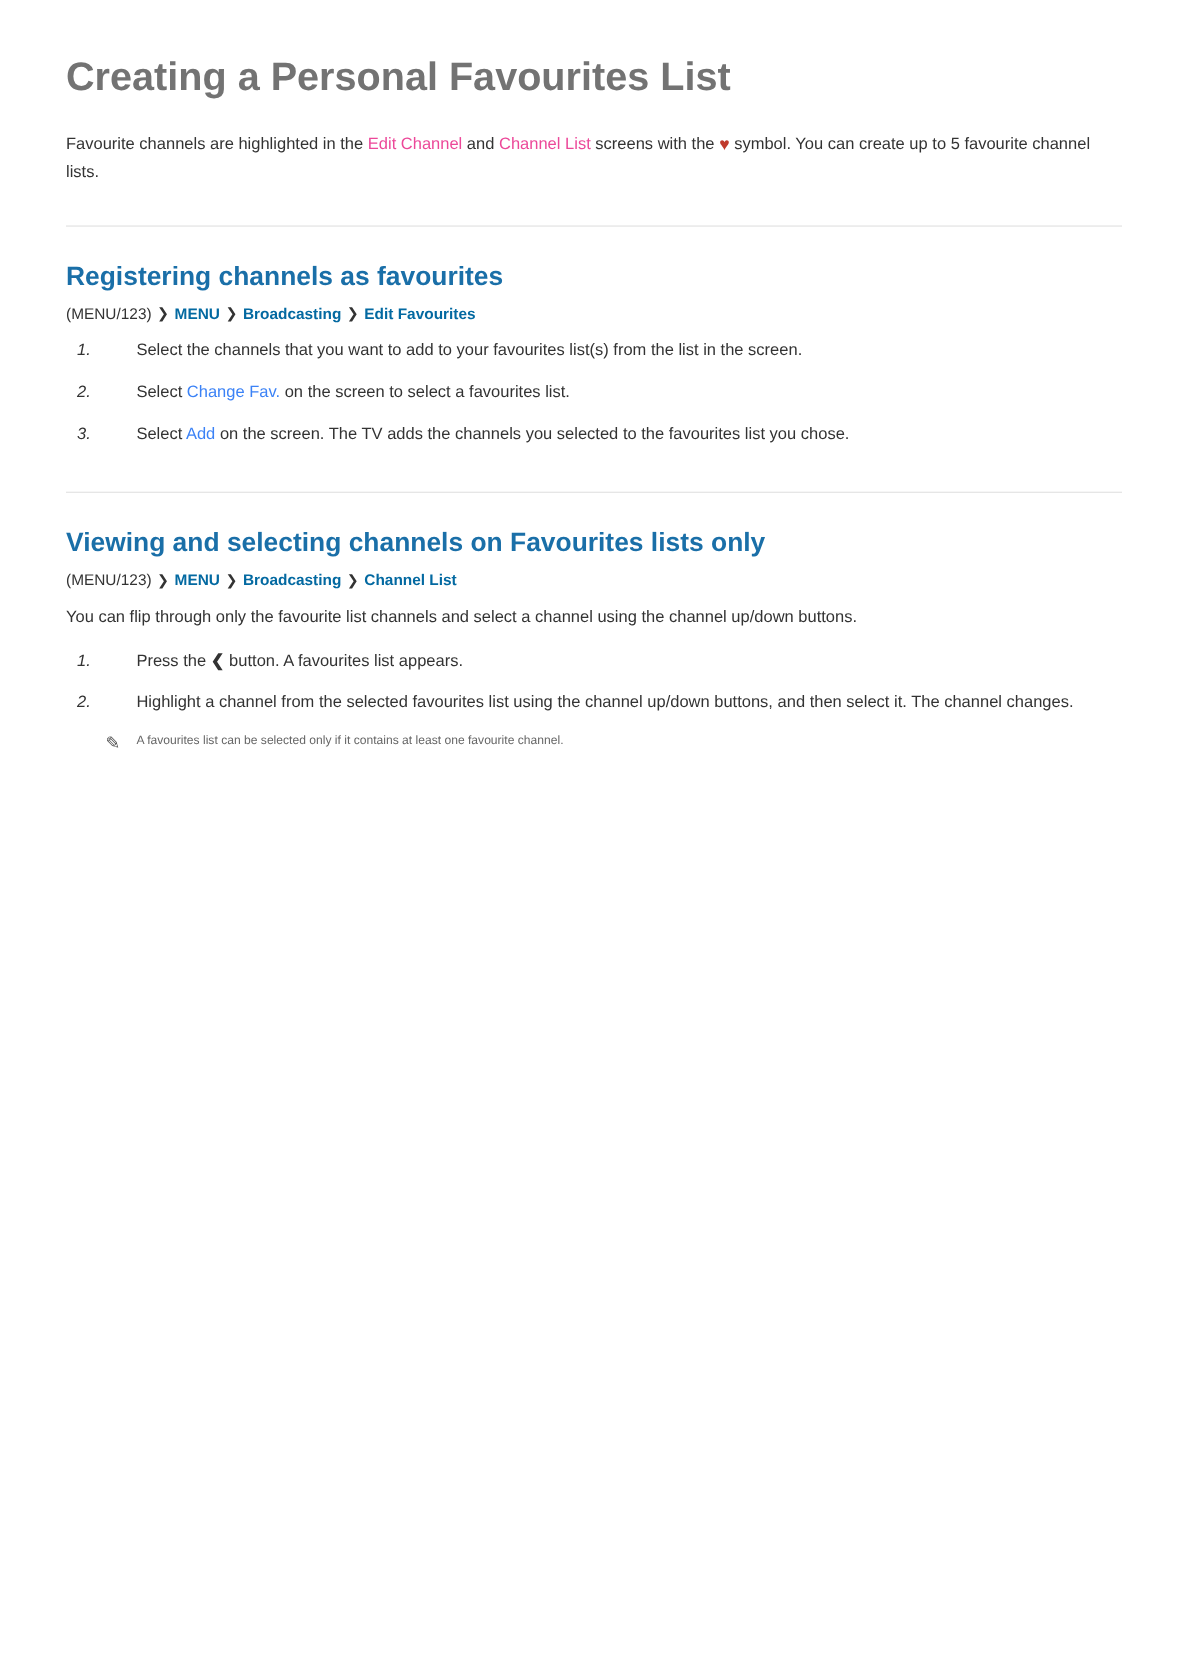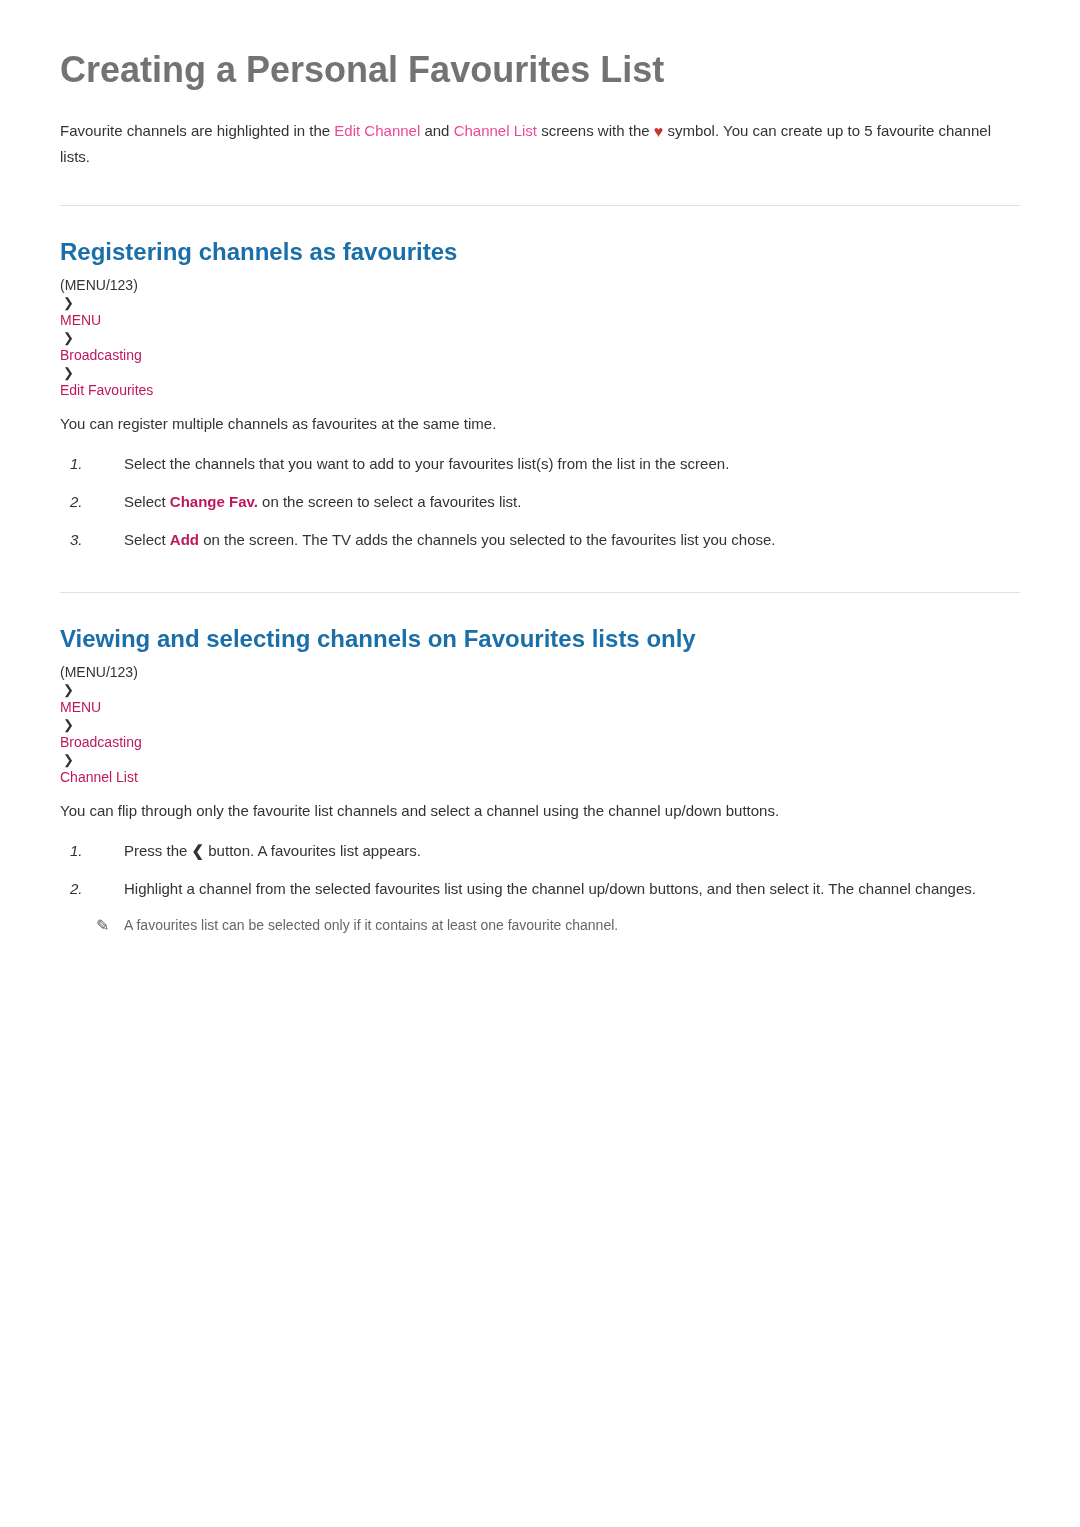--- a/index.html
+++ b/index.html
@@ -60,9 +60,9 @@
       color: #333333;
       margin-bottom: 14px;
       display: flex;
+      align-items: center;
       flex-wrap: wrap;
       gap: 2px;
-      flex-direction: column;
     }
 
     .breadcrumb .chevron {

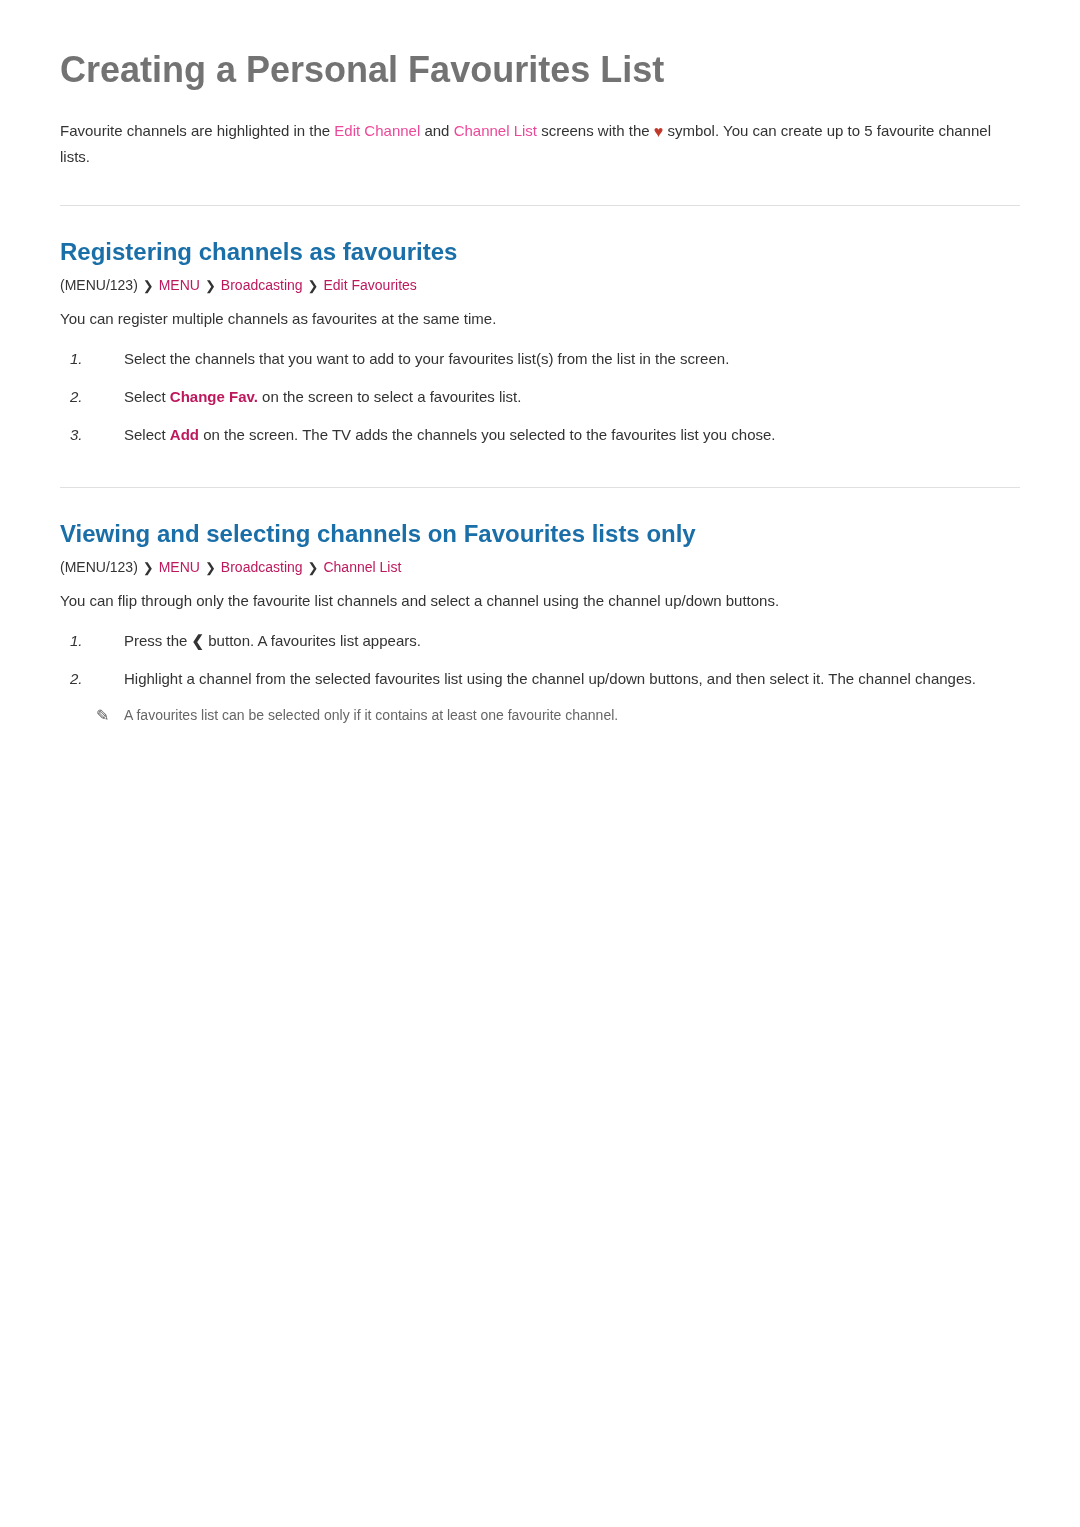--- a/index.html
+++ b/index.html
@@ -72,8 +72,8 @@
     }
 
     .breadcrumb .bc-link {
-      color: #be185d;
-      font-weight: 400;
+      color: #0369a1;
+      font-weight: 700;
       text-decoration: none;
     }
 

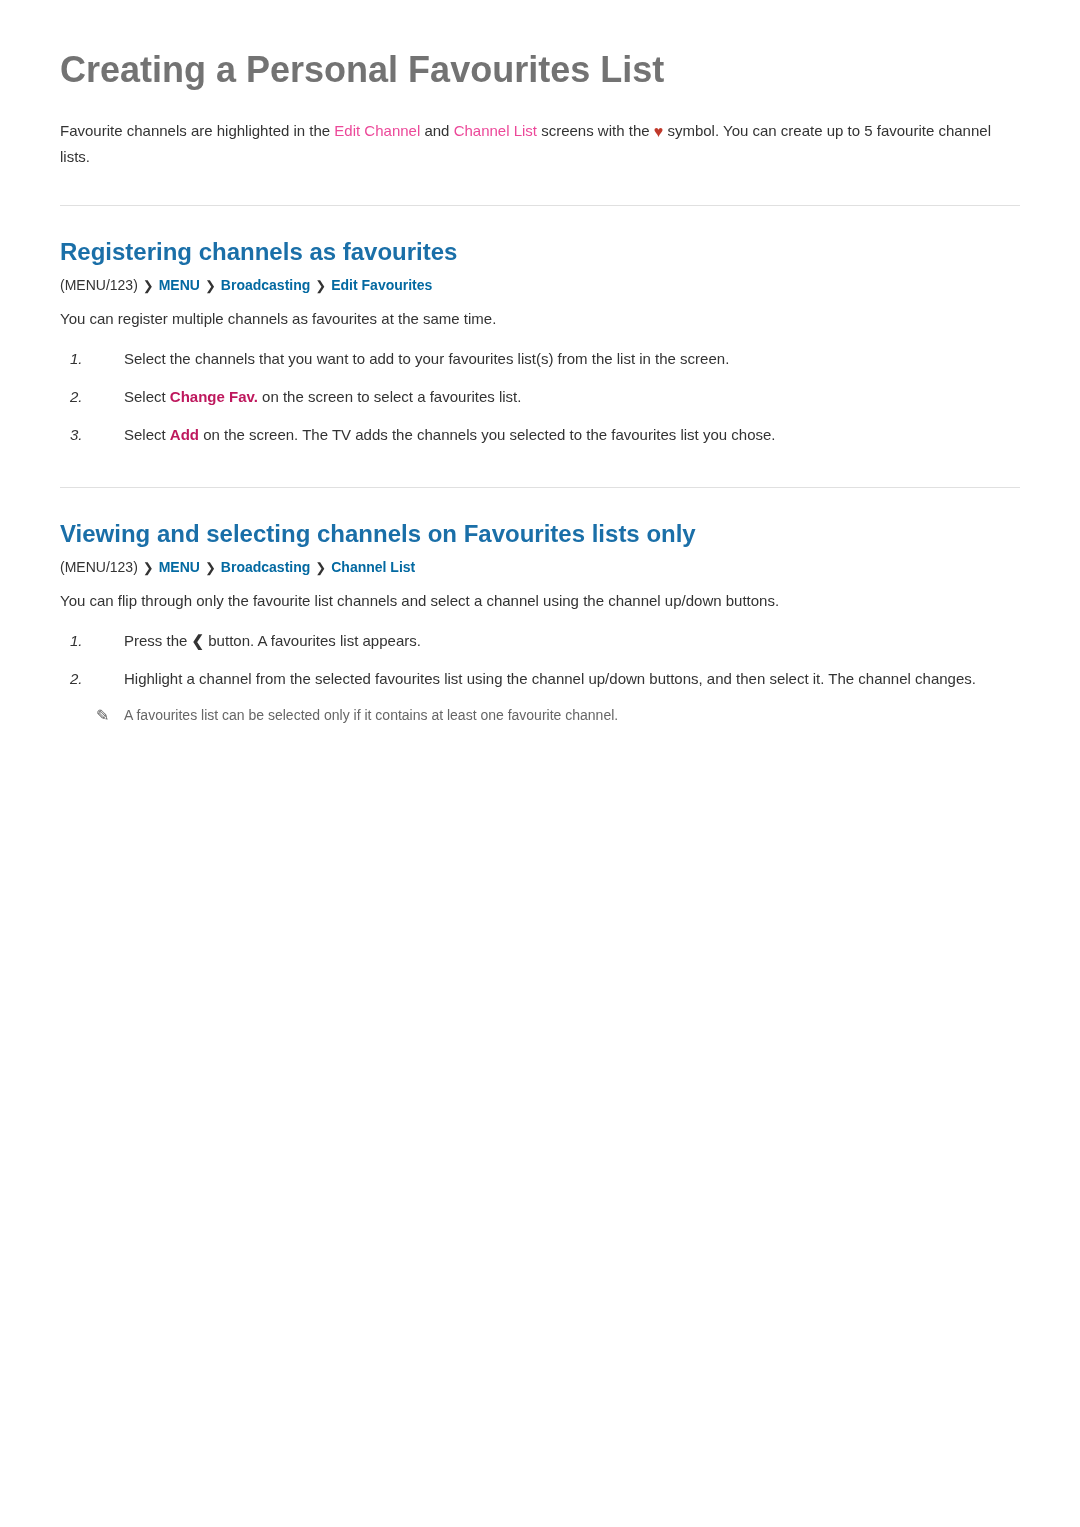--- a/index.html
+++ b/index.html
@@ -185,7 +185,6 @@
     <a class="bc-link">Edit Favourites</a>
   </div>
 
-  <p class="section-intro">You can register multiple channels as favourites at the same time.</p>
 
   <ol class="steps-list">
     <li>

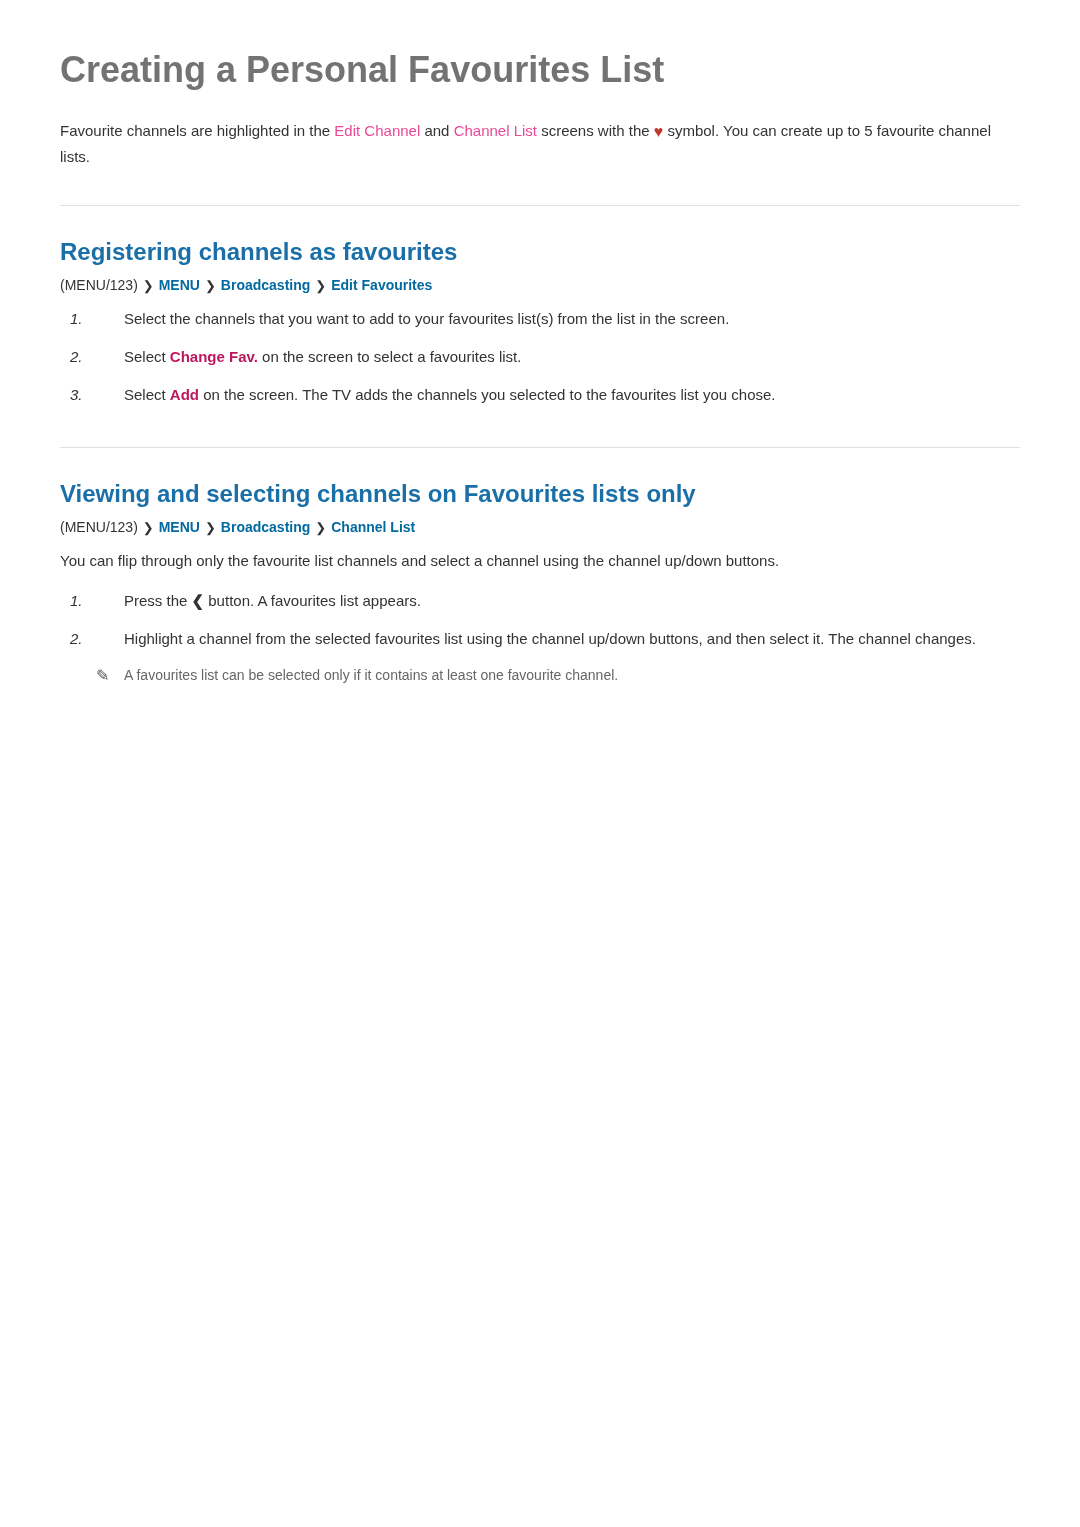--- a/index.html
+++ b/index.html
@@ -117,8 +117,8 @@
     }
 
     .step-link {
-      color: #be185d;
-      font-weight: 700;
+      color: #3b82f6;
+      font-weight: 400;
       text-decoration: none;
     }
 

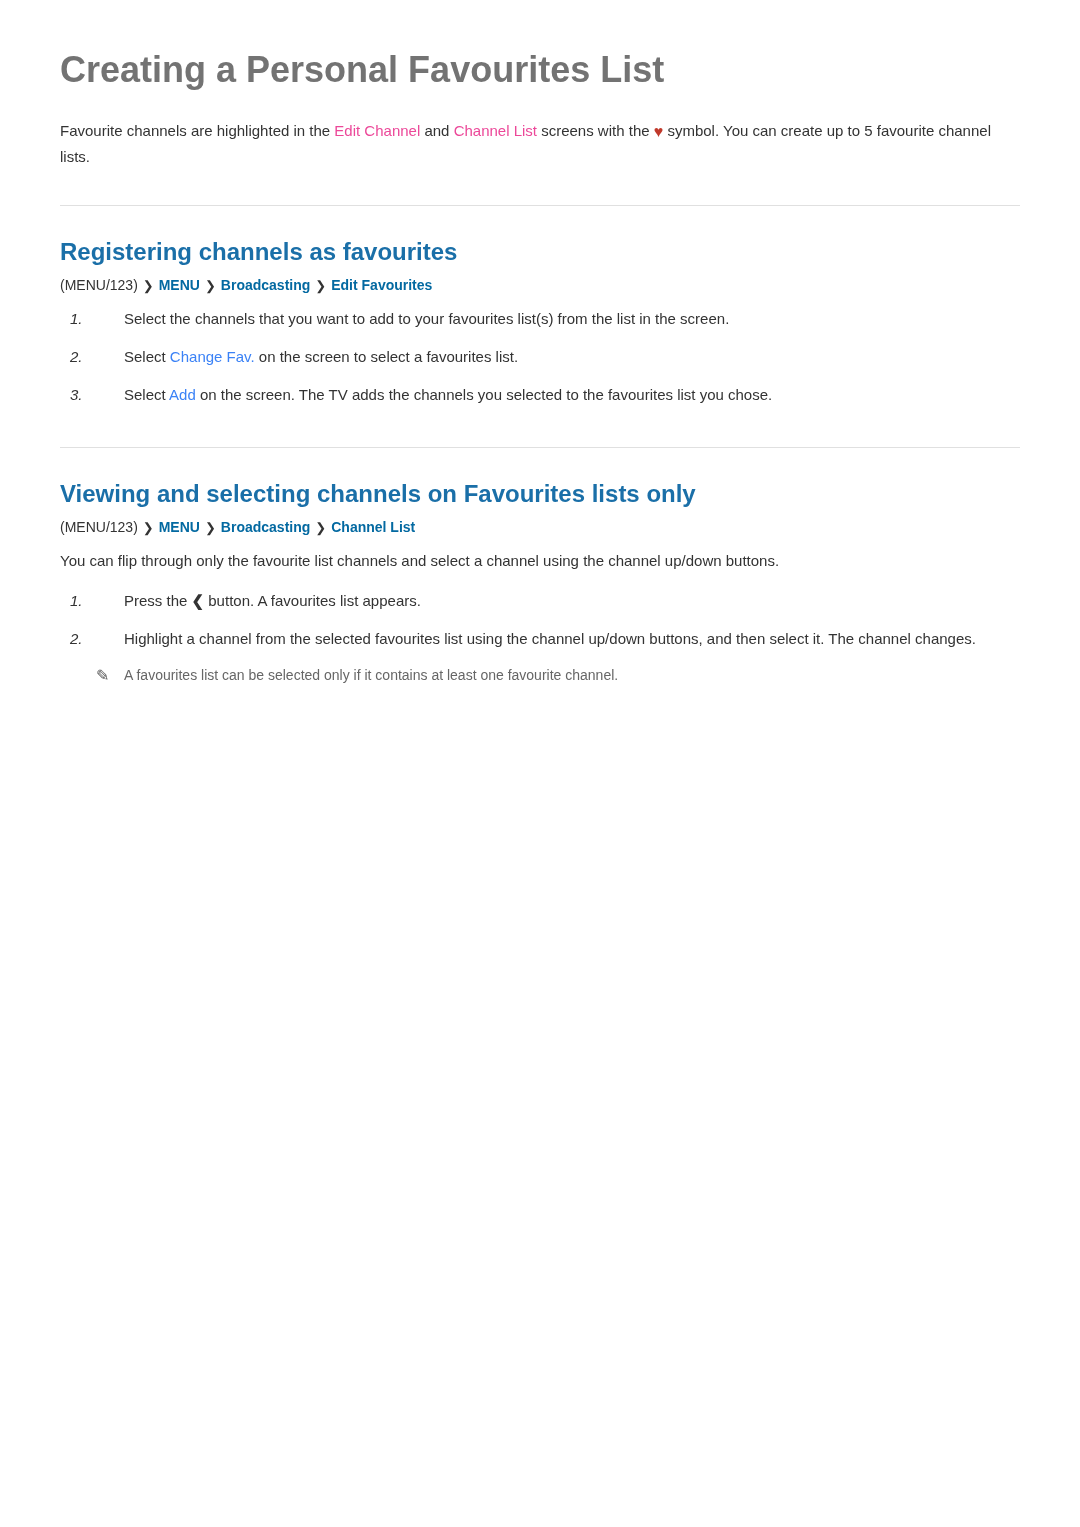--- a/index.html
+++ b/index.html
@@ -148,7 +148,7 @@
     }
 
     .note-text {
-      font-size: 14px;
+      font-size: 11px;
       color: #666666;
       line-height: 1.5;
     }

